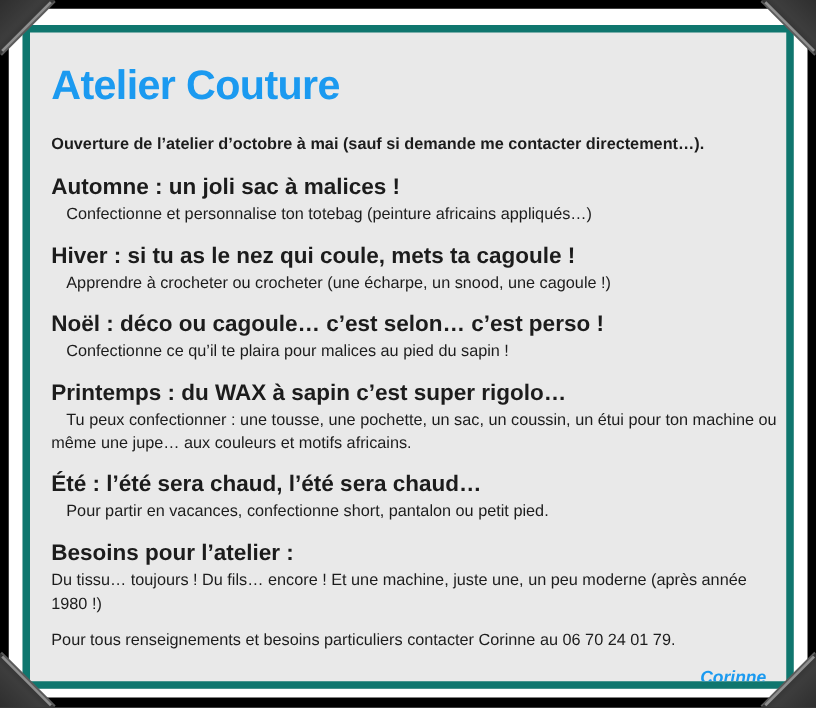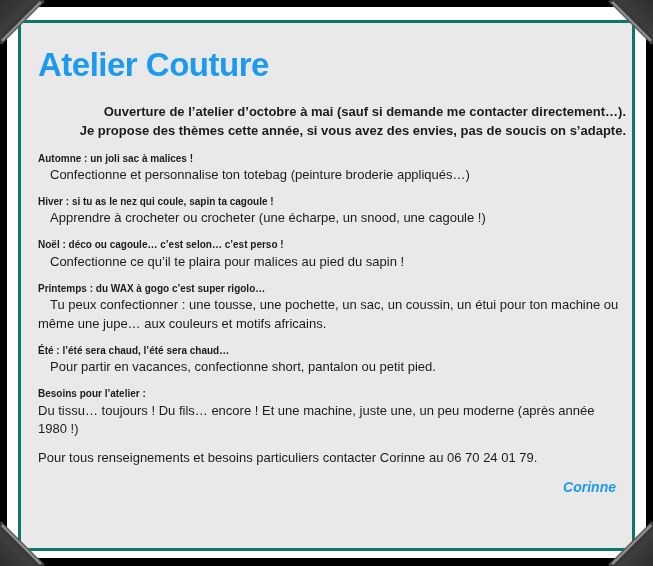--- a/index.html
+++ b/index.html
@@ -21,7 +21,7 @@
     position: absolute;
     left: 11px; top: 13px; right: 11px; bottom: 7px;
     background: #e9e9e9;
-    border: 3px solid #0f766e;
+    border: 6px solid #0f766e;
     box-sizing: border-box;
     overflow: hidden;
   }

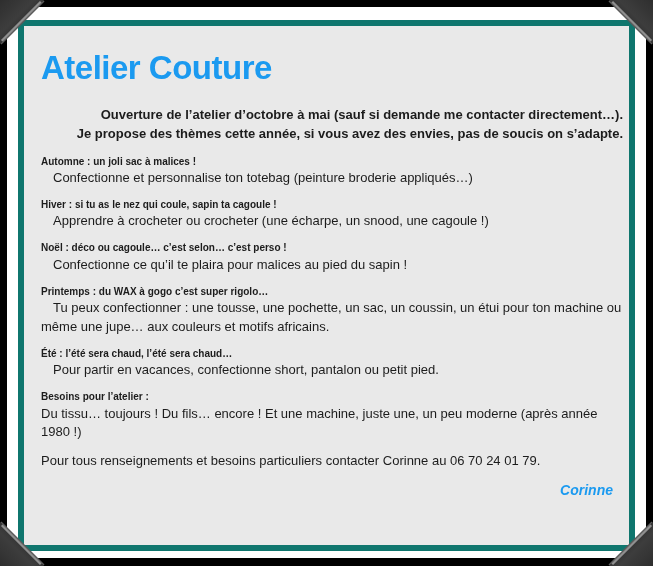--- a/index.html
+++ b/index.html
@@ -40,7 +40,7 @@
     color: #1b9af0;
   }
 
-  .intro { font-weight: 700; margin: 0 0 11px 0; text-align: right; }
+  .intro { font-weight: 700; margin: 0 0 11px 0; }
 
   .section { margin: 0 0 10px 0; }
   .section h2 {

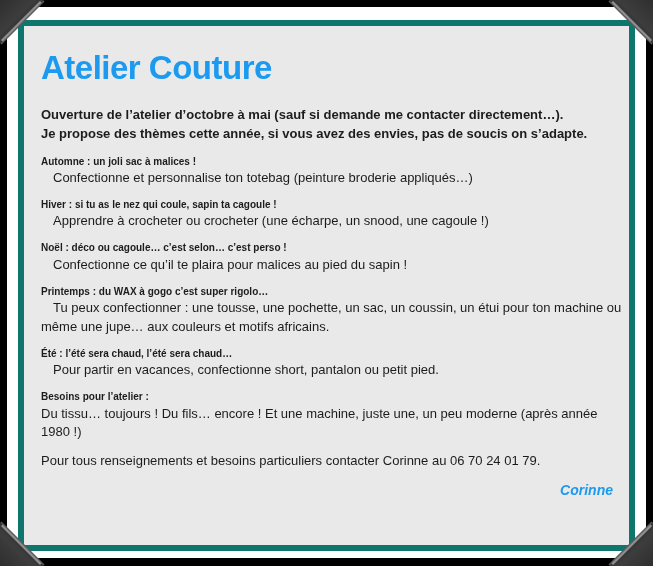--- a/index.html
+++ b/index.html
@@ -92,7 +92,6 @@
 
         <div class="intro">
           <div>Ouverture de l’atelier d’octobre à mai (sauf si demande me contacter directement…).</div>
-          <div>Je propose des thèmes cette année, si vous avez des envies, pas de soucis on s’adapte.</div>
         </div>
 
         <div class="section">

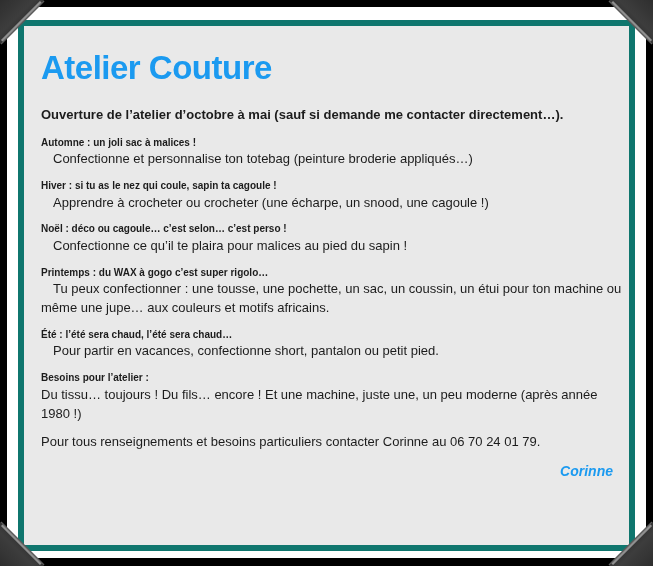--- a/index.html
+++ b/index.html
@@ -44,7 +44,7 @@
 
   .section { margin: 0 0 10px 0; }
   .section h2 {
-    font-size: 10px;
+    font-size: 18px;
     font-weight: 700;
     margin: 0;
     line-height: 1.45;

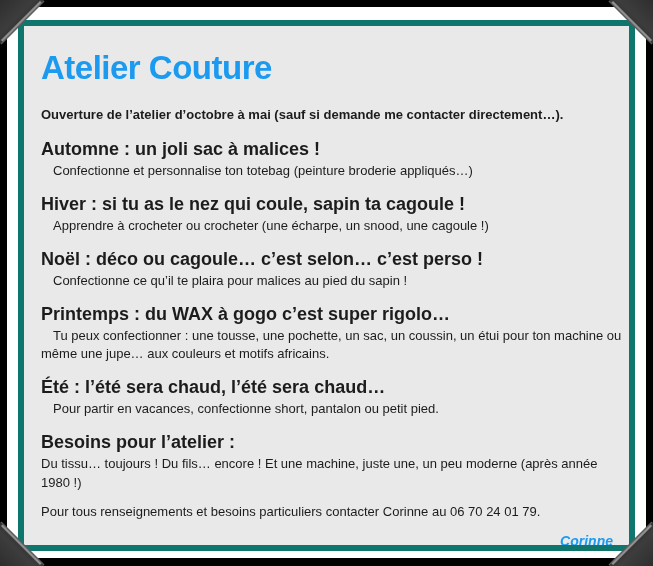--- a/index.html
+++ b/index.html
@@ -96,7 +96,7 @@
 
         <div class="section">
           <h2>Automne : un joli sac à malices !</h2>
-          <p class="indent">Confectionne et personnalise ton totebag (peinture broderie appliqués…)</p>
+          <p class="indent">Confectionne et personnalise ton totebag (peinture africains appliqués…)</p>
         </div>
 
         <div class="section">

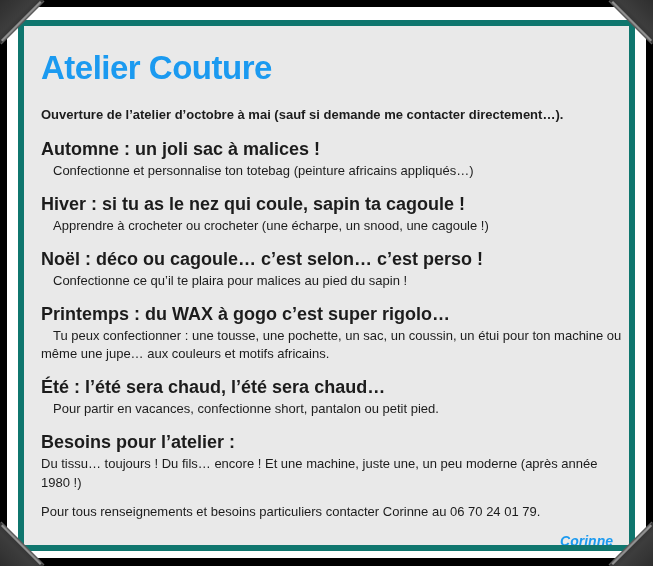--- a/index.html
+++ b/index.html
@@ -100,7 +100,7 @@
         </div>
 
         <div class="section">
-          <h2>Hiver : si tu as le nez qui coule, sapin ta cagoule !</h2>
+          <h2>Hiver : si tu as le nez qui coule, mets ta cagoule !</h2>
           <p class="indent">Apprendre à crocheter ou crocheter (une écharpe, un snood, une cagoule !)</p>
         </div>
 

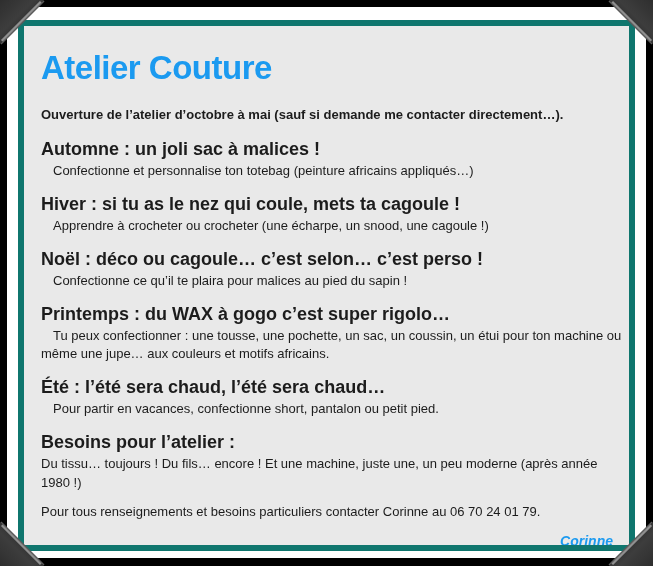--- a/index.html
+++ b/index.html
@@ -110,7 +110,7 @@
         </div>
 
         <div class="section">
-          <h2>Printemps : du WAX à gogo c’est super rigolo…</h2>
+          <h2>Printemps : du WAX à sapin c’est super rigolo…</h2>
           <p class="indent">Tu peux confectionner : une tousse, une pochette, un sac, un coussin, un étui pour ton machine ou même  une jupe… aux couleurs et motifs africains.</p>
         </div>
 

